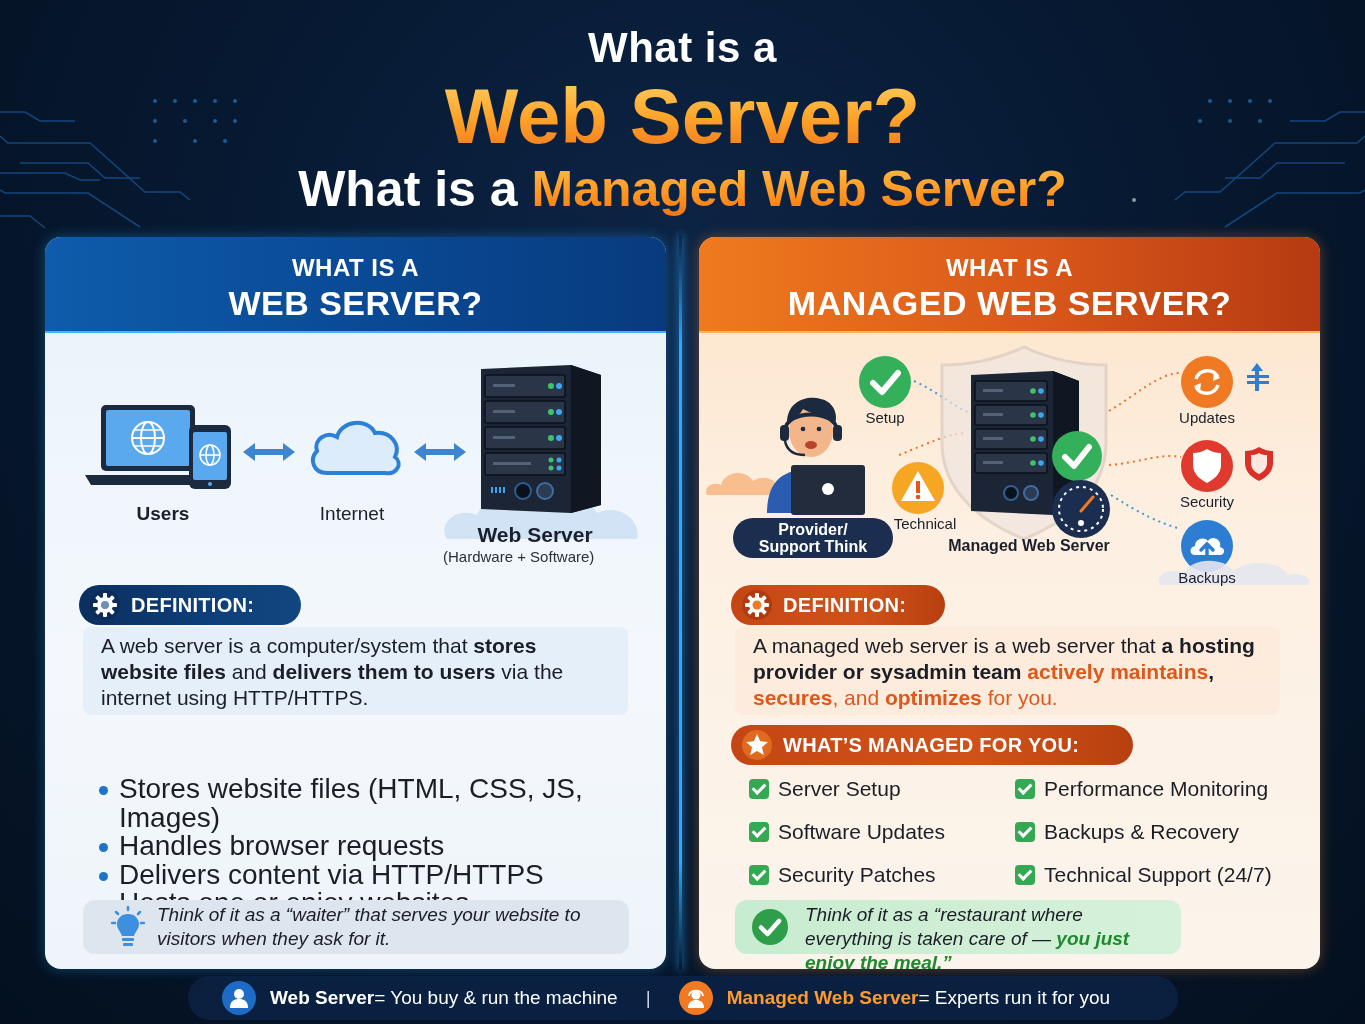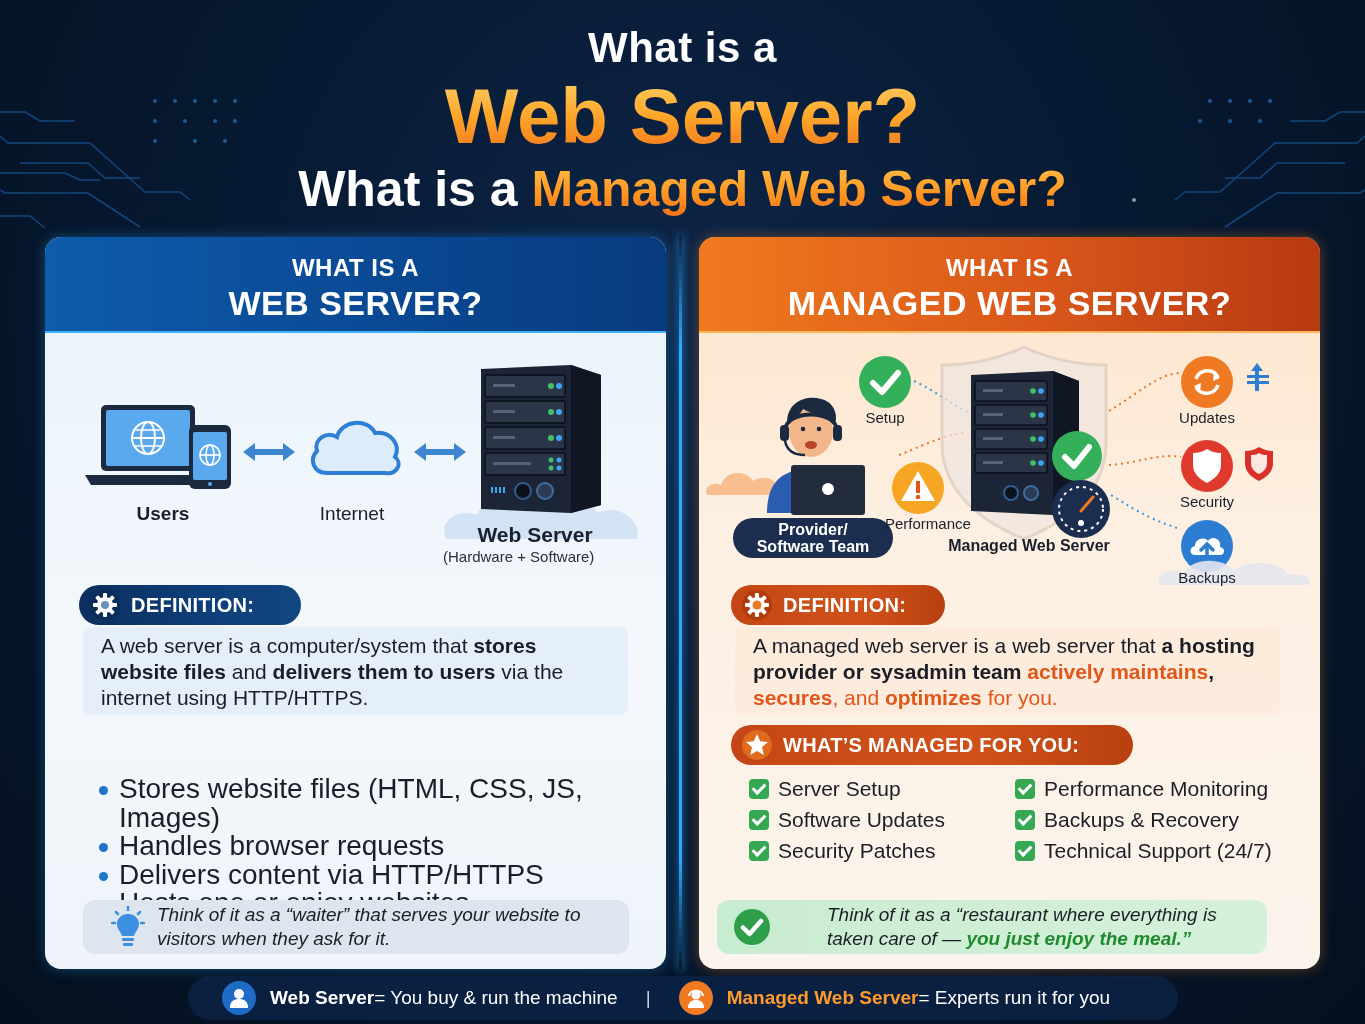--- a/index.html
+++ b/index.html
@@ -372,7 +372,7 @@
       <rect x="25" y="20" width="4" height="12" fill="#e2561c"></rect>
         <circle cx="27" cy="36" r="2.3" fill="#e2561c"></circle>
     </svg>
-    <div class="node-label" style="left:186px;top:182px;width:80px;font-size:15px">Performance</div>
+    <div class="node-label" style="left:186px;top:182px;width:80px;font-size:15px">Technical</div>
 
     <svg style="position:absolute;left:352px;top:97px" width="52" height="52" viewBox="0 0 52 52">
       <circle cx="26" cy="26" r="25" fill="#34b05a"></circle>

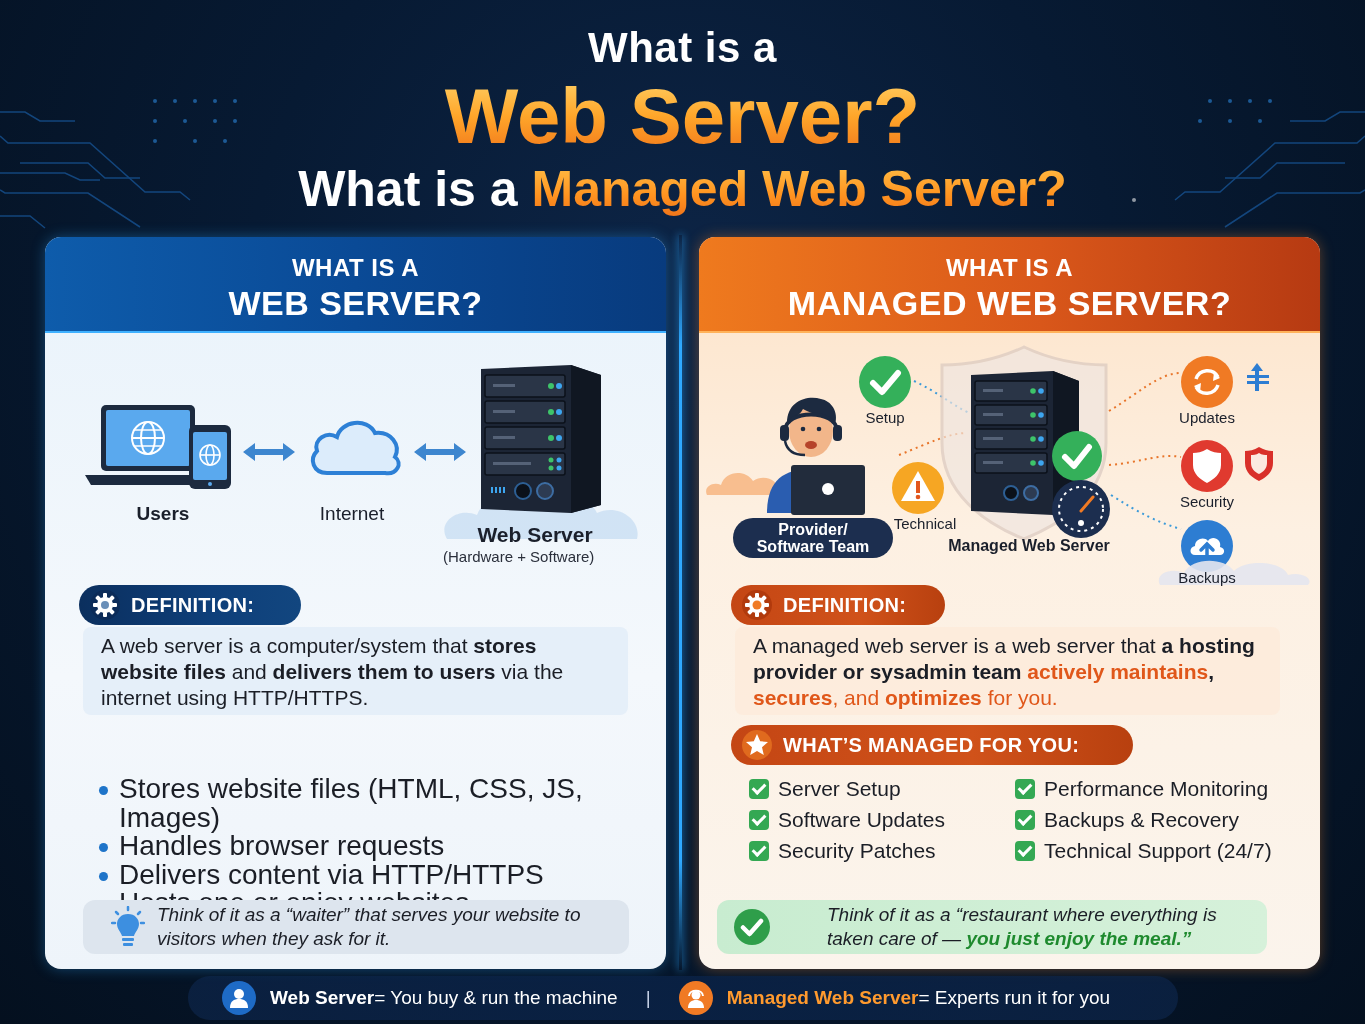--- a/index.html
+++ b/index.html
@@ -312,7 +312,7 @@
     </svg>
     <div style="position:absolute;left:34px;top:185px;width:160px;height:40px;background:#1c2e4f;border-radius:20px;color:#fff;font-size:16px;font-weight:700;text-align:center;line-height:17px;padding-top:3px">
       <div>Provider/</div>
-      <div>Software Team</div>
+      <div>Support Think</div>
     </div>
 
     <svg style="position:absolute;left:0;top:0" width="621" height="250">

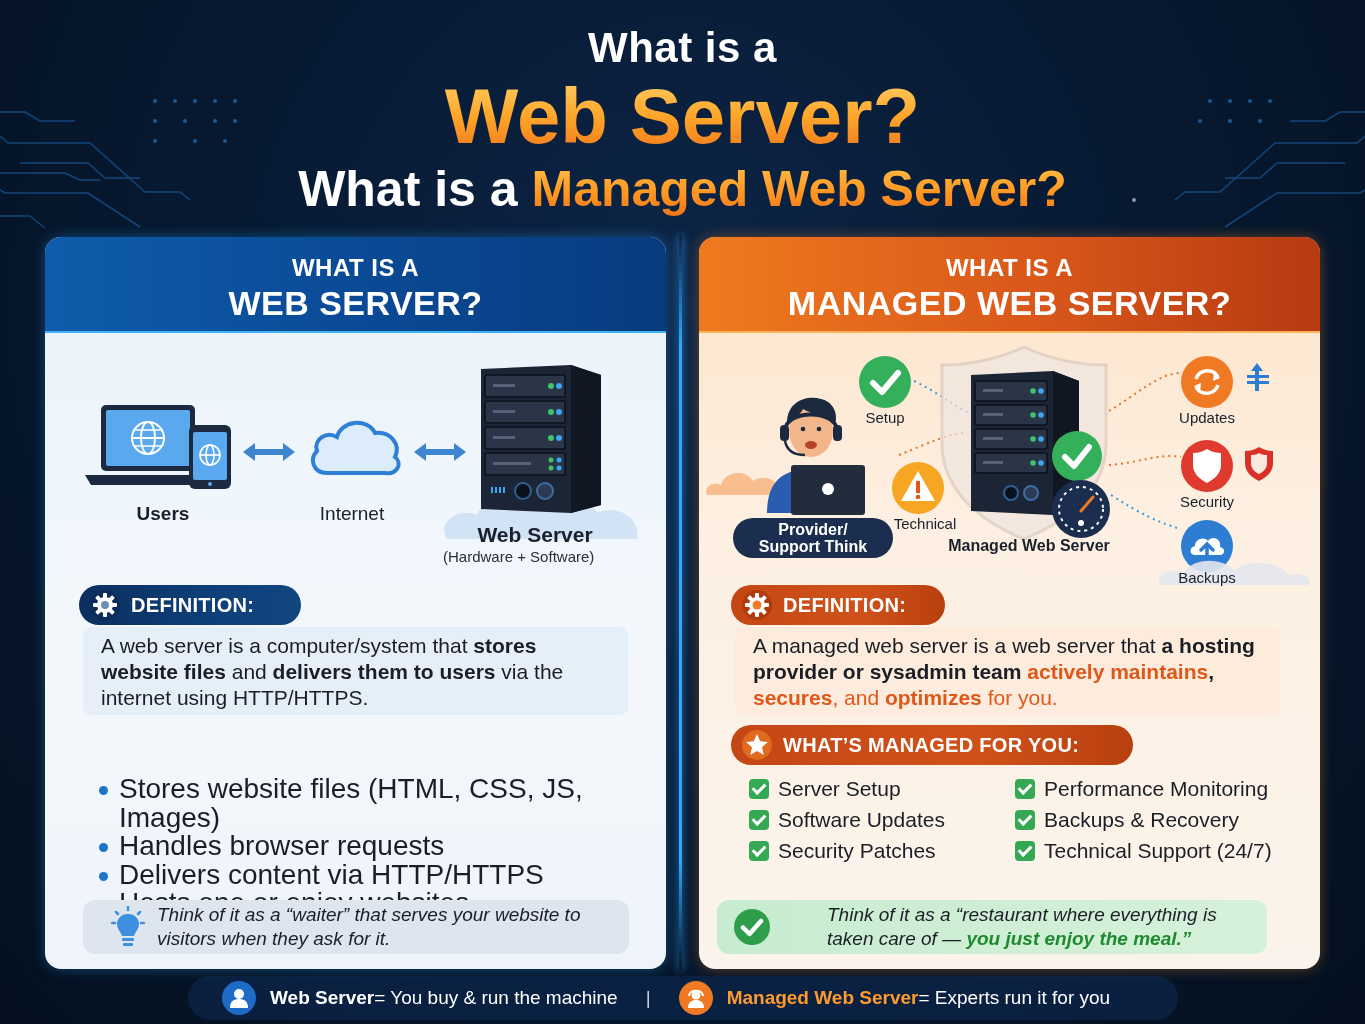--- a/index.html
+++ b/index.html
@@ -78,7 +78,7 @@
   .bullets li { position: relative; padding-left: 20px; }
   .bullets li::before { content: ""; position: absolute; left: 0; top: 11px; width: 9px; height: 9px; border-radius: 50%; background: #1e74c9; }
 
-  .check-grid { position: absolute; display: grid; grid-template-columns: 266px 290px; row-gap: 3px; font-size: 21px; line-height: 28px; color: #1b1e26; }
+  .check-grid { position: absolute; display: grid; grid-template-columns: 266px 290px; row-gap: 15px; font-size: 21px; line-height: 28px; color: #1b1e26; }
   .check-item { display: flex; align-items: center; }
   .check-box { width: 20px; height: 20px; border-radius: 4px; background: #34a853; margin-right: 9px; position: relative; flex: none; }
   .check-box::after { content: ""; position: absolute; left: 6px; top: 2px; width: 5px; height: 10px; border: solid #fff; border-width: 0 3px 3px 0; transform: rotate(45deg); }

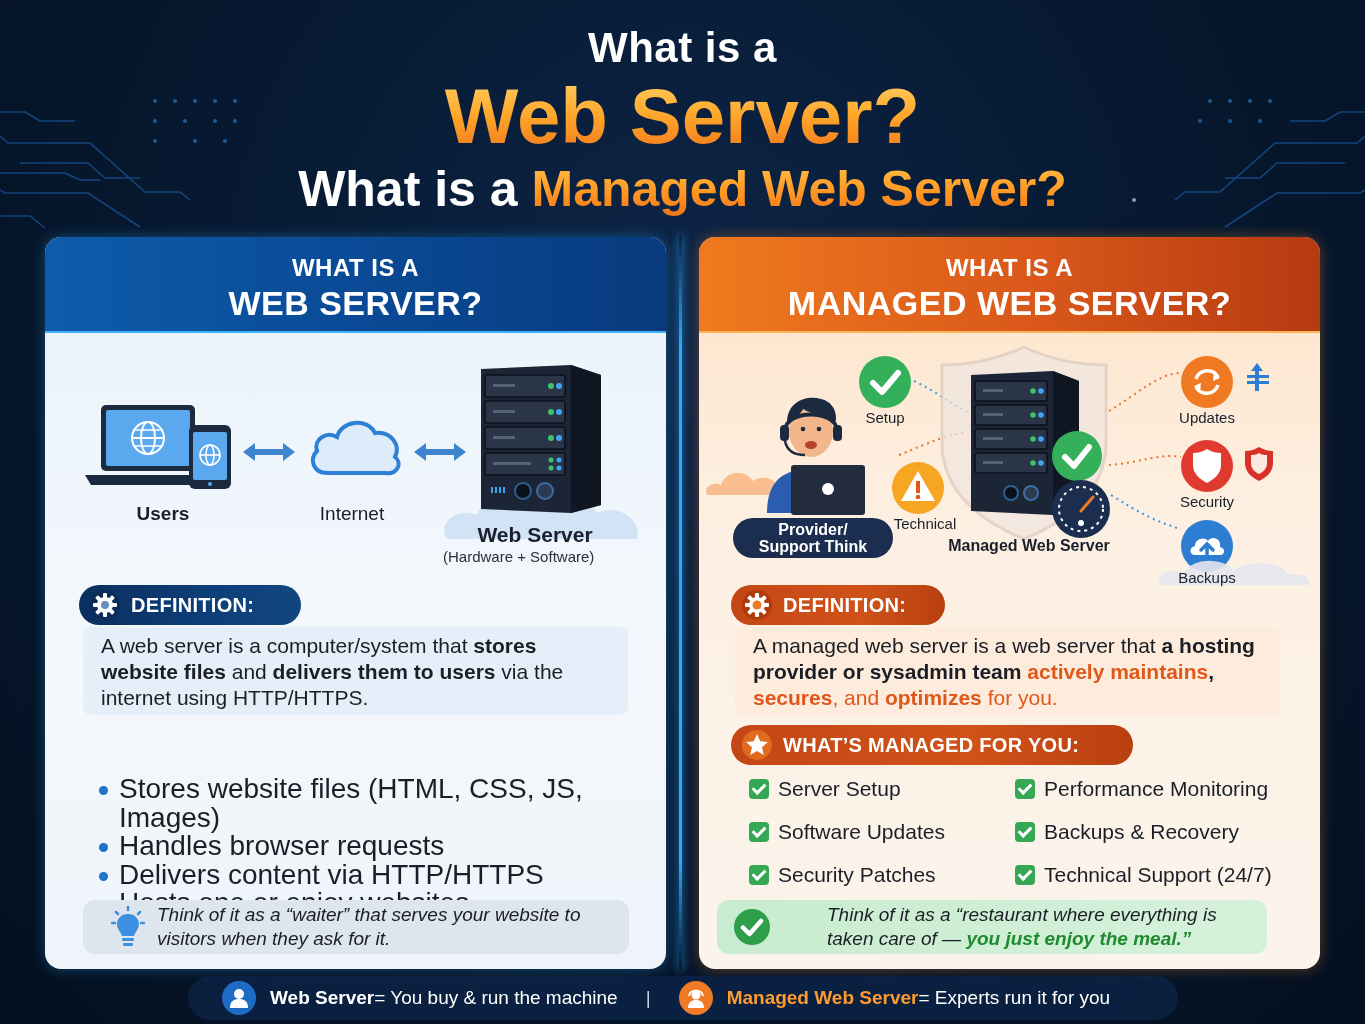--- a/index.html
+++ b/index.html
@@ -479,7 +479,7 @@
       </div>
   </div>
 
-  <div class="tip-box" style="left:18px;top:663px;width:550px;height:54px;padding-left:110px;padding-right:40px">
+  <div class="tip-box" style="left:36px;top:663px;width:446px;height:54px;padding-left:70px;padding-right:40px">
     <svg style="position:absolute;left:16px;top:8px" width="38" height="38" viewBox="0 0 38 38">
       <circle cx="19" cy="19" r="18" fill="#2f9e4a"></circle>
       <path d="M10 19.5 L16.5 26 L28 13" fill="none" stroke="#fff" stroke-width="4.5" stroke-linecap="round" stroke-linejoin="round"></path>

